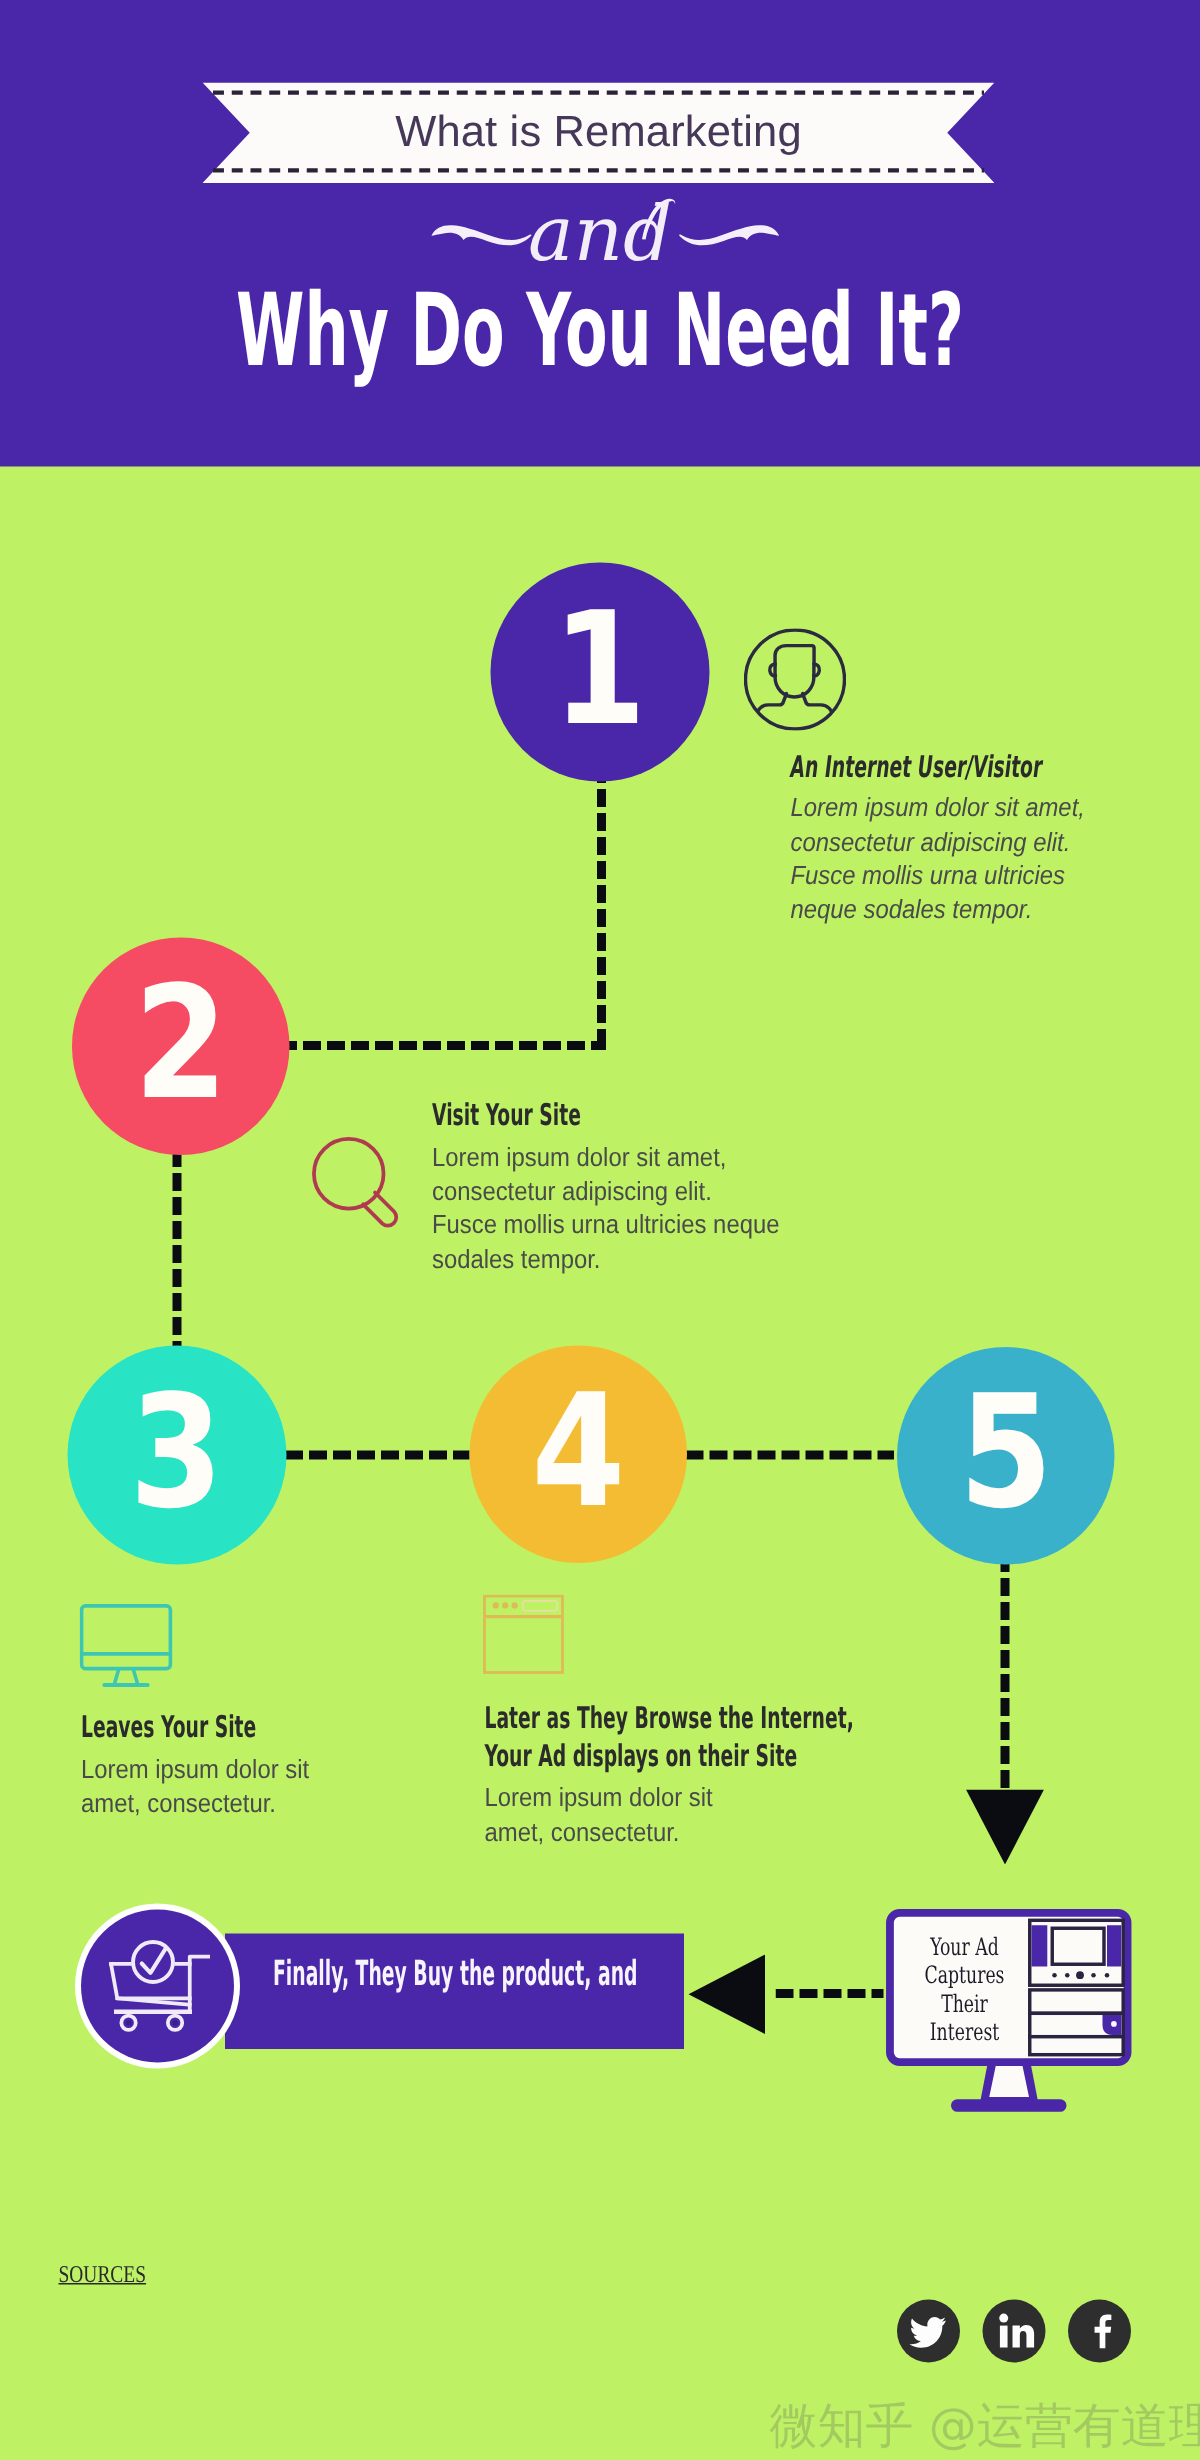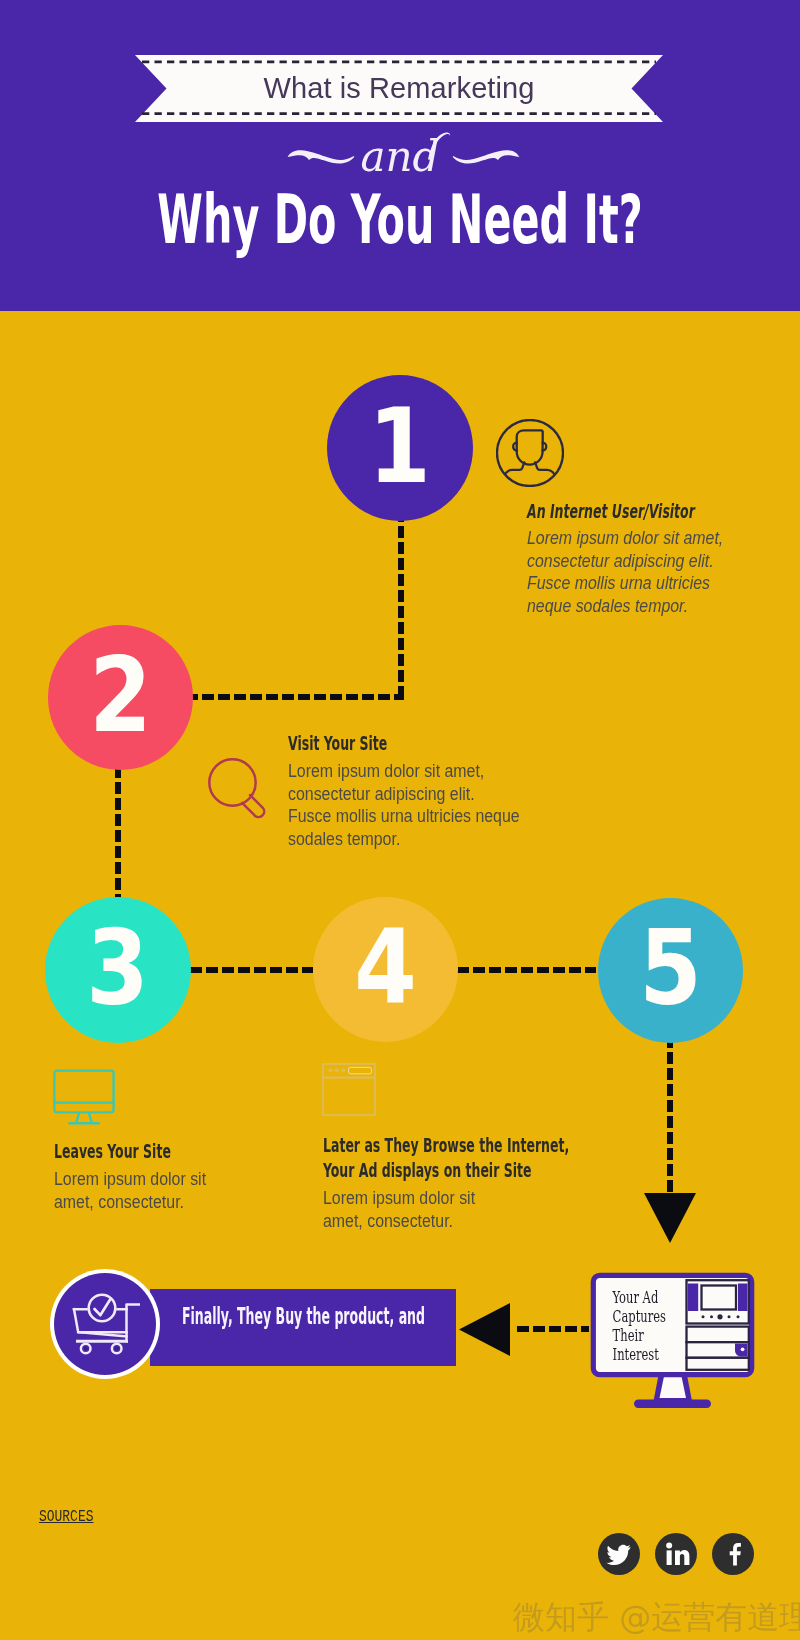--- a/index.html
+++ b/index.html
@@ -5,7 +5,7 @@
   html,body{margin:0;padding:0;}
   body{width:800px;height:1640px;background:#fffefc;
        font-family:"DejaVu Sans",sans-serif;overflow:hidden;}
-  #page{position:relative;width:800px;height:1640px;background:#eab308;}
+  #page{position:relative;width:800px;height:1640px;background:#bef264;}
 
   
   .hdr{position:absolute;left:0;top:0;width:800px;height:311px;background:#4A26A8;}

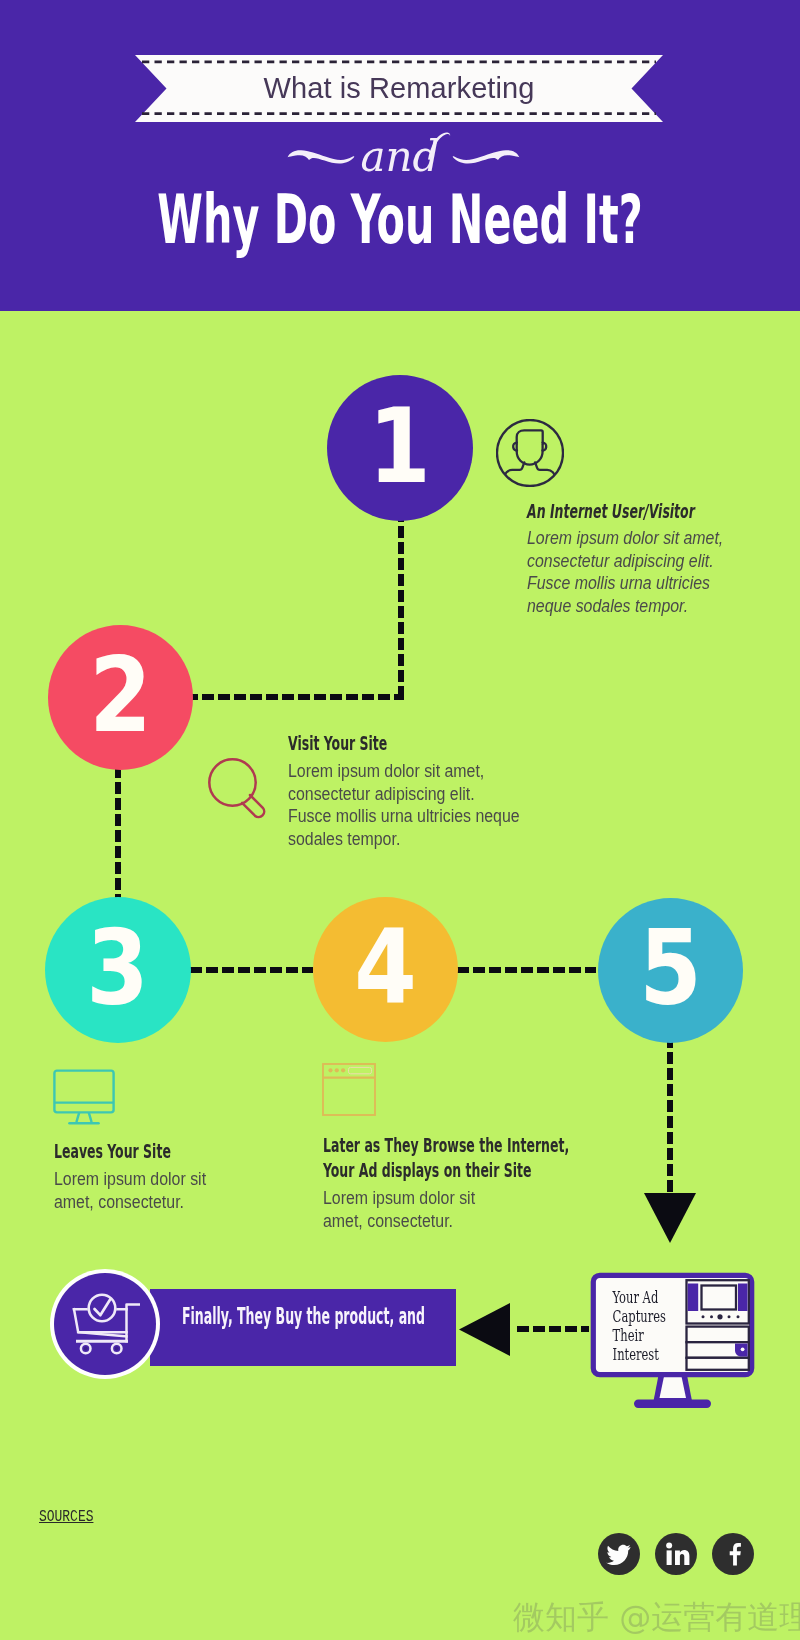--- a/index.html
+++ b/index.html
@@ -19,7 +19,7 @@
   .and-row{position:absolute;left:0;top:131px;width:800px;height:52px;}
   .and-word{position:absolute;left:0;top:0;width:800px;text-align:center;
     color:#F3EDF8;font-family:"DejaVu Serif",serif;font-style:italic;
-    font-size:42px;line-height:52px;}
+    font-size:51px;line-height:52px;}
   .swash{position:absolute;top:10px;}
 
   .main-title{position:absolute;left:0;top:183px;width:800px;text-align:center;

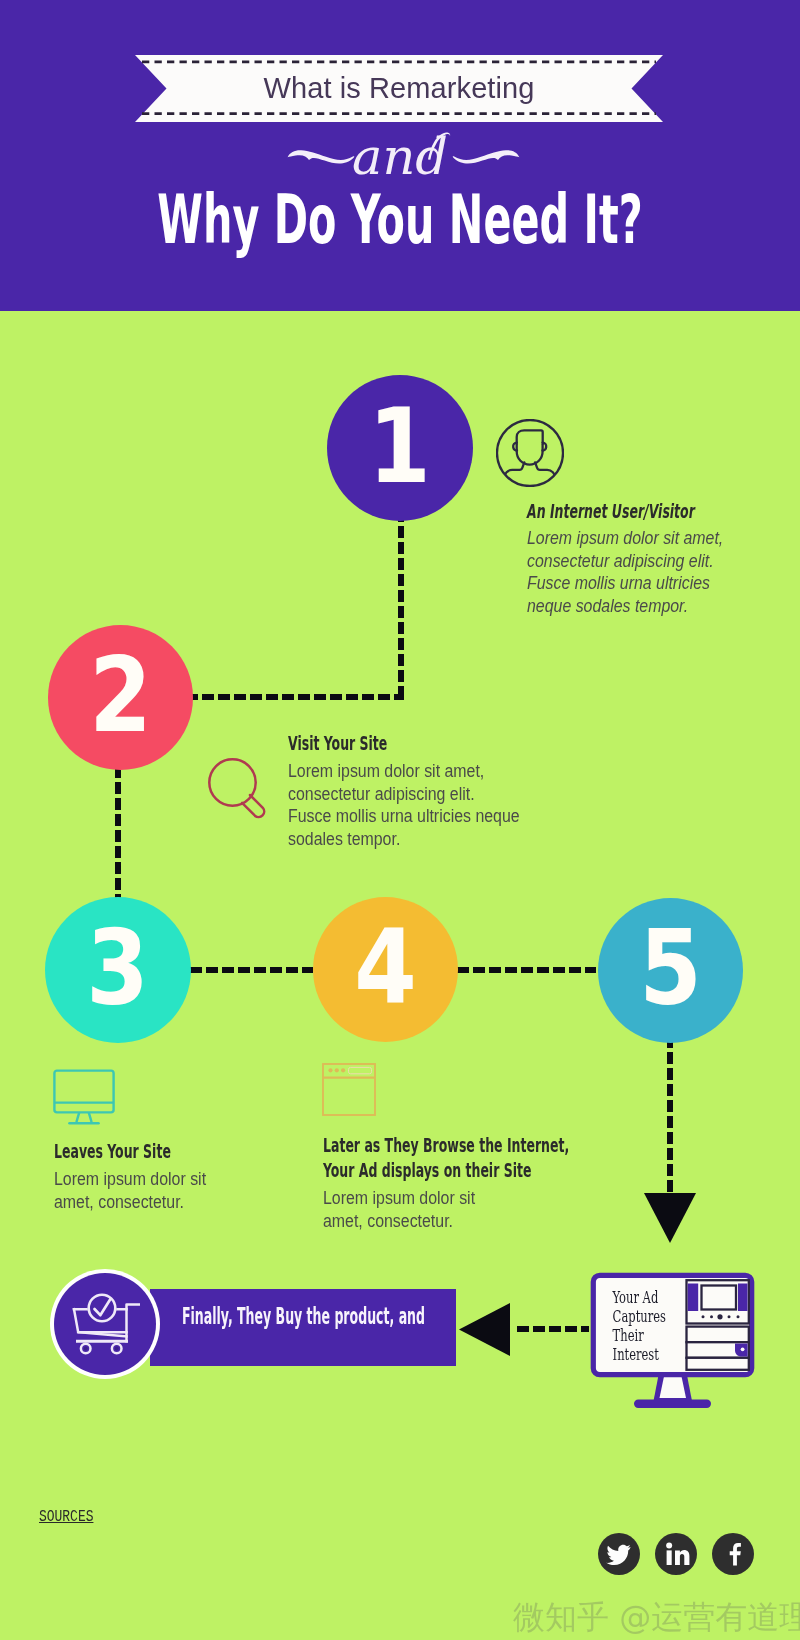--- a/index.html
+++ b/index.html
@@ -256,7 +256,7 @@
       <circle cx="150.0" cy="46.8" r="1.5" fill="#2a2440"></circle>
     </g>
   </svg>
-  <div style="position:absolute;left:605px;top:1288px;width:76px;text-align:left;">
+  <div style="position:absolute;left:605px;top:1288px;width:76px;text-align:center;">
     <div class="ad-line">Your Ad</div>
     <div class="ad-line">Captures</div>
     <div class="ad-line">Their</div>

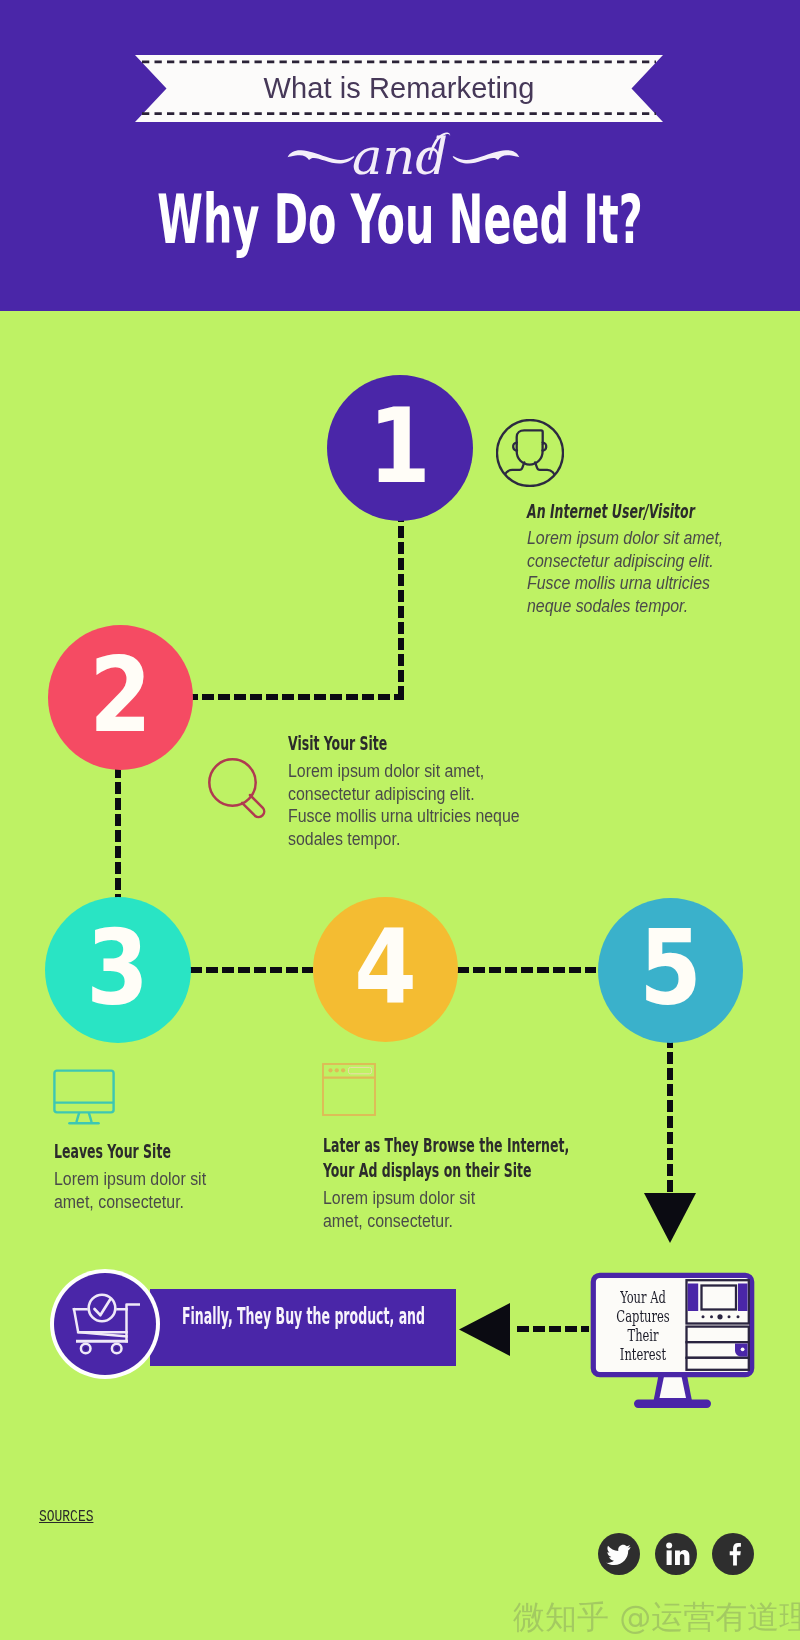--- a/index.html
+++ b/index.html
@@ -58,7 +58,7 @@
     transform:scaleX(.80);transform-origin:50% 50%;}
 
   
-  .foot{font-family:Liberation Mono, monospace;
+  .foot{font-family:Liberation Serif, serif;
     font-size:16px;color:#2a2a2a;line-height:22.8px;white-space:nowrap;
     display:block;}
   .foot span{display:inline-block;transform:scaleX(.81);transform-origin:0 50%;}

